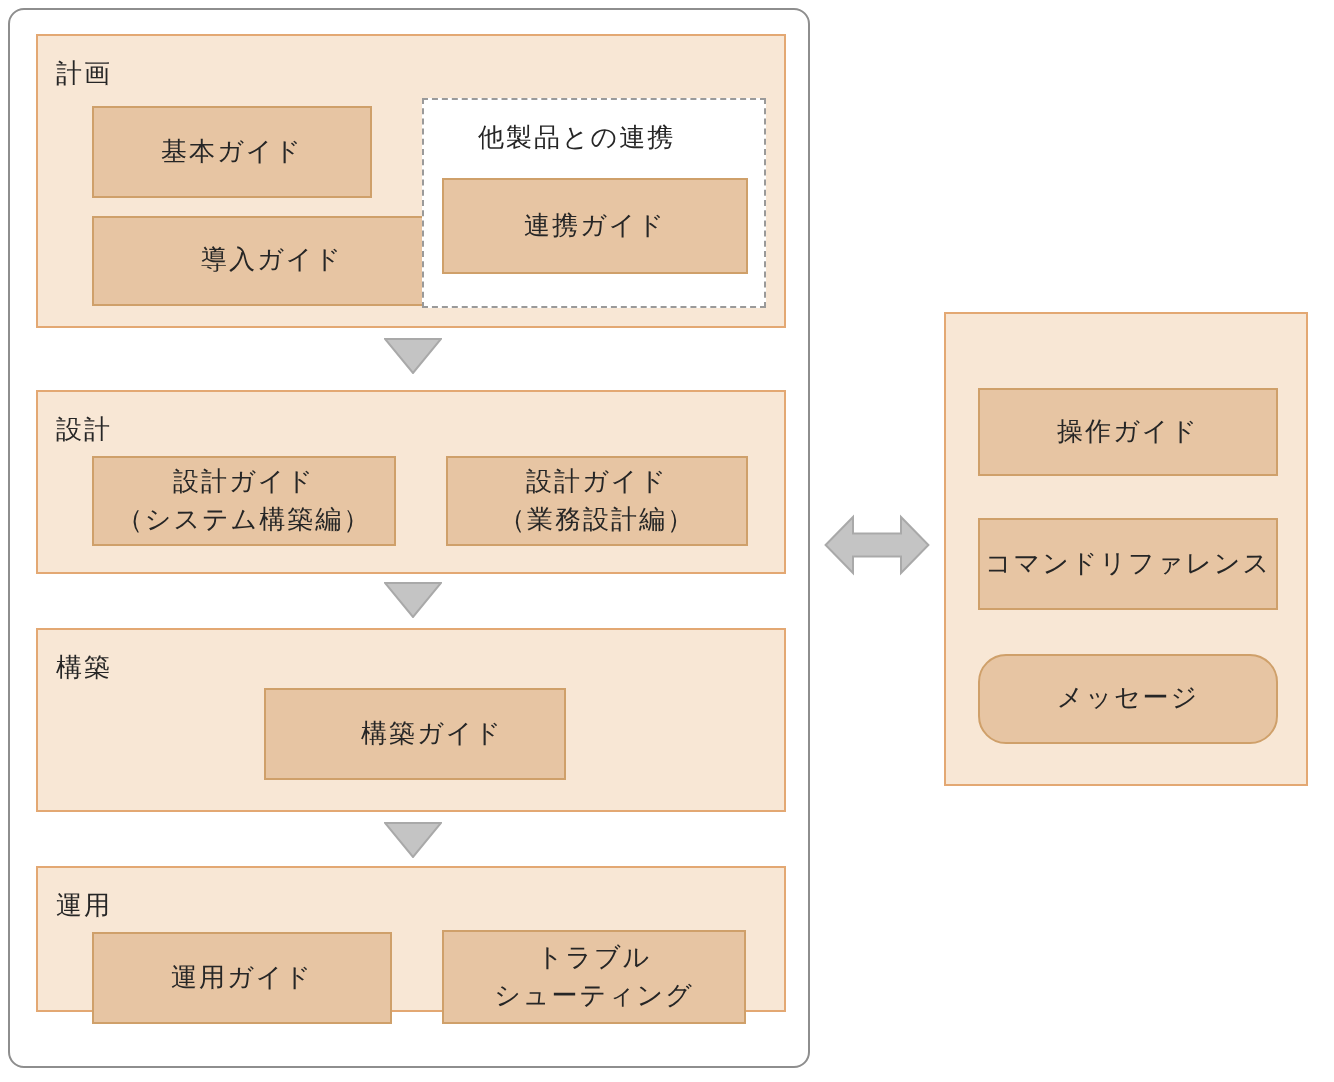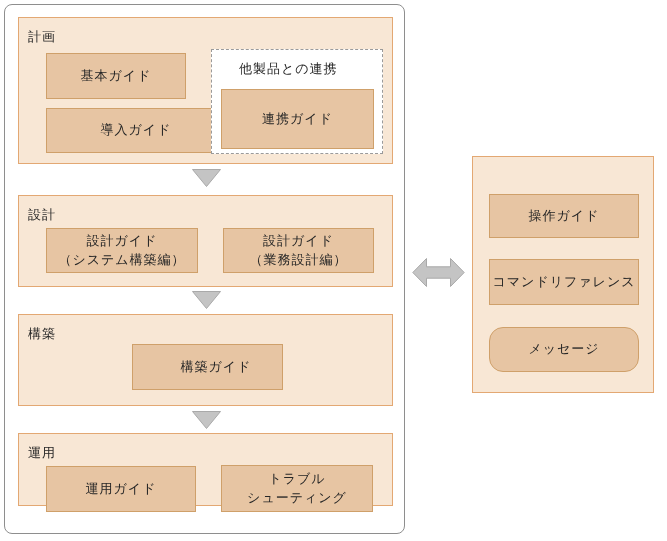--- a/index.html
+++ b/index.html
@@ -89,7 +89,7 @@
     <div class="doc-btn" style="left:27px;top:90px;width:180px;height:45px;">導入ガイド</div>
     <div class="dashed-group" style="left:192px;top:31px;width:172px;height:105px;">
       <div class="group-label">他製品との連携</div>
-      <div class="doc-btn" style="left:9px;top:39px;width:153px;height:60px;">連携ガイド</div>
+      <div class="doc-btn" style="left:9px;top:39px;width:153px;height:48px;">連携ガイド</div>
     </div>
   </section>
 

